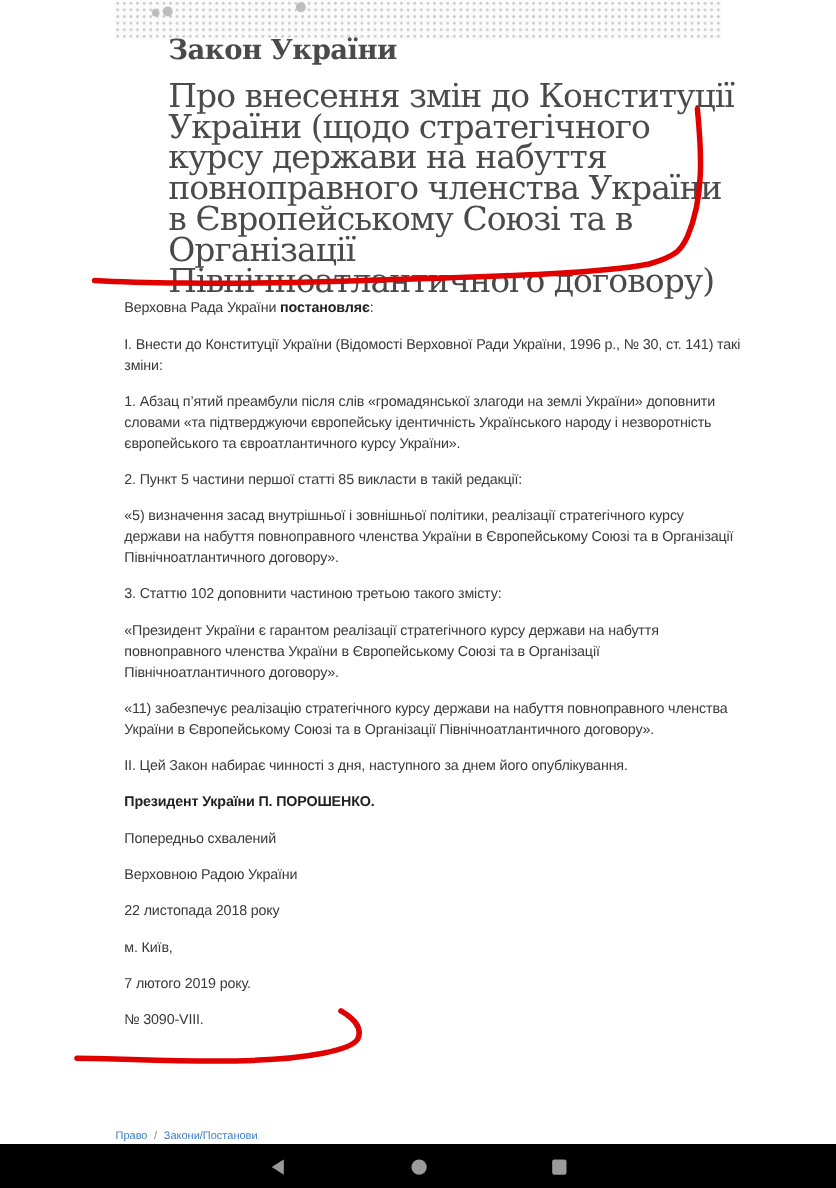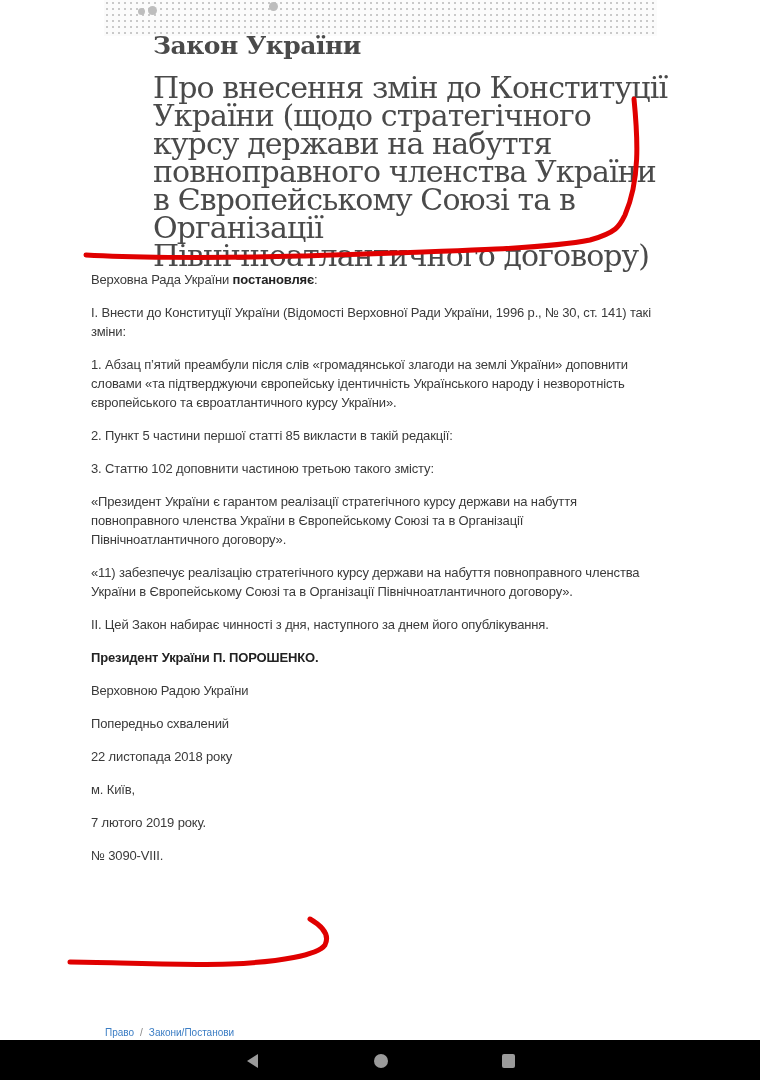--- a/index.html
+++ b/index.html
@@ -35,7 +35,7 @@
     width: 520px;
   }
   .body {
-    position: absolute; left: 91px; top: 270px; width: 560px;
+    position: absolute; left: 113px; top: 270px; width: 560px;
     font-size: 13px; line-height: 19px; color: #3a3a3a;
     font-family: "Liberation Sans Narrow", "Liberation Sans", sans-serif;
   }

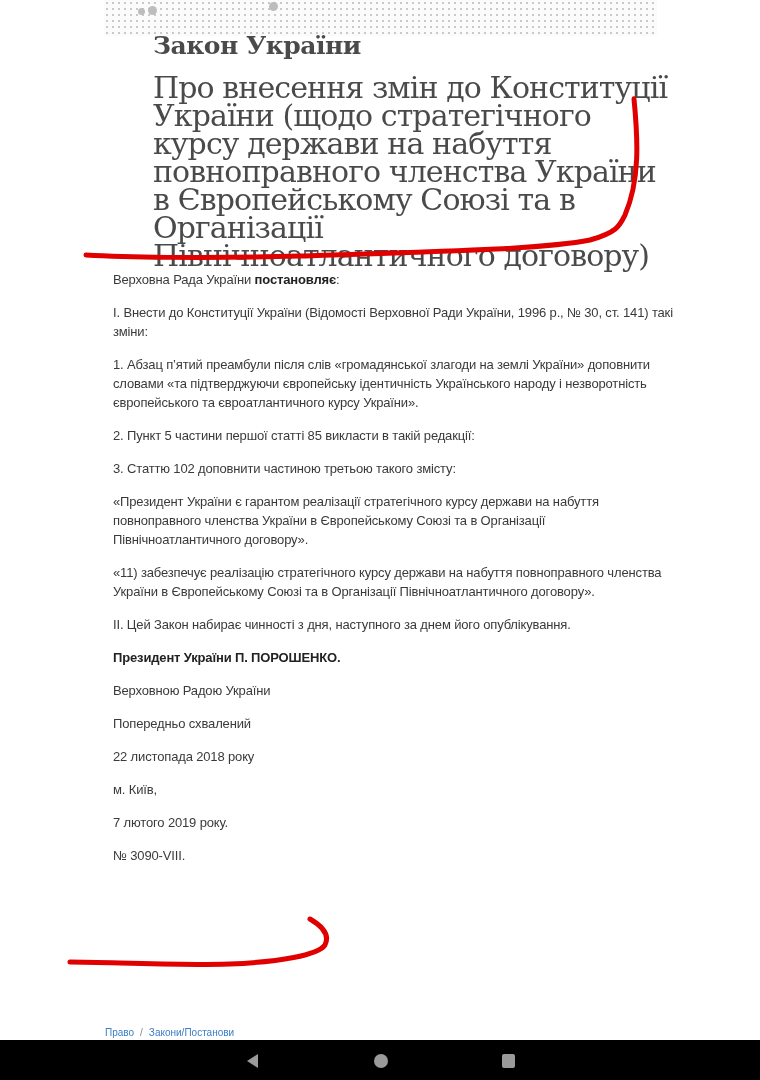--- a/index.html
+++ b/index.html
@@ -83,6 +83,7 @@
   <p>I. Внести до Конституції України (Відомості Верховної Ради України, 1996 р., № 30, ст. 141) такі зміни:</p>
   <p>1. Абзац п’ятий преамбули після слів «громадянської злагоди на землі України» доповнити словами «та підтверджуючи європейську ідентичність Українського народу і незворотність європейського та євроатлантичного курсу України».</p>
   <p>2. Пункт 5 частини першої статті 85 викласти в такій редакції:</p>
+  <p>«5) визначення засад внутрішньої і зовнішньої політики, реалізації стратегічного курсу держави на набуття повноправного членства України в Європейському Союзі та в Організації Північноатлантичного договору».</p>
   <p>3. Статтю 102 доповнити частиною третьою такого змісту:</p>
   <p>«Президент України є гарантом реалізації стратегічного курсу держави на набуття повноправного членства України в Європейському Союзі та в Організації Північноатлантичного договору».</p>
   <p>«11) забезпечує реалізацію стратегічного курсу держави на набуття повноправного членства України в Європейському Союзі та в Організації Північноатлантичного договору».</p>

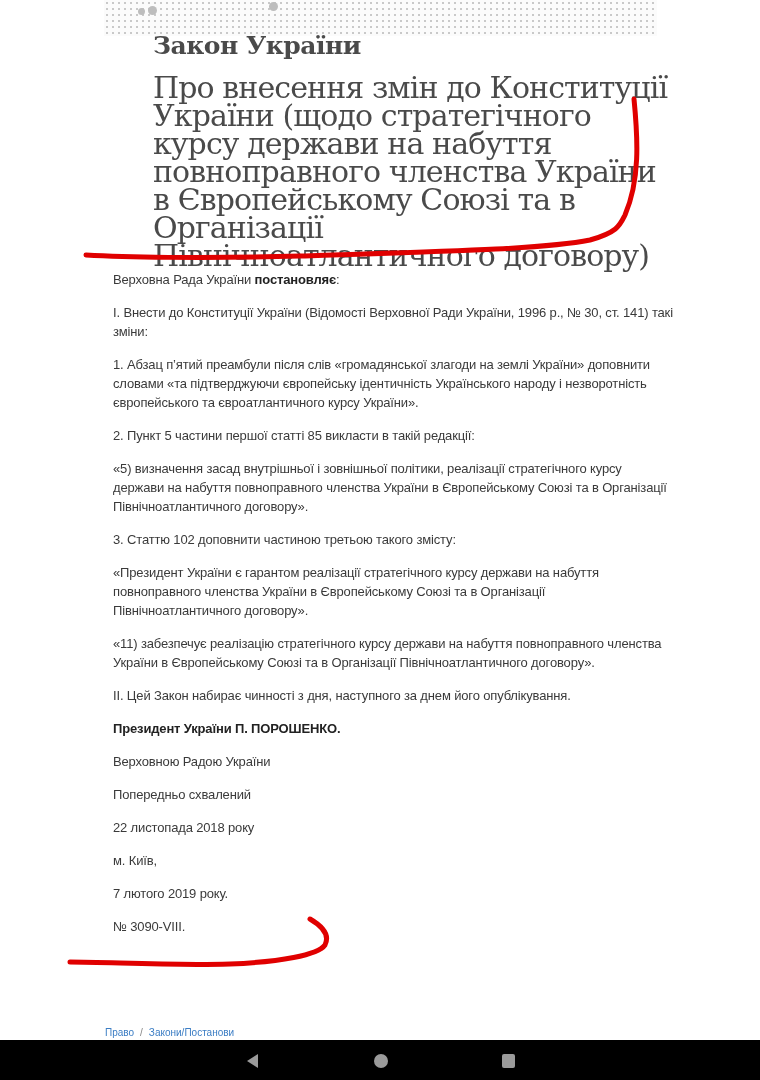--- a/index.html
+++ b/index.html
@@ -89,8 +89,8 @@
   <p>«11) забезпечує реалізацію стратегічного курсу держави на набуття повноправного членства України в Європейському Союзі та в Організації Північноатлантичного договору».</p>
   <p>II. Цей Закон набирає чинності з дня, наступного за днем його опублікування.</p>
   <p><b>Президент України П. ПОРОШЕНКО.</b></p>
+  <p>Попередньо схвалений</p>
   <p>Верховною Радою України</p>
-  <p>Попередньо схвалений</p>
   <p>22 листопада 2018 року</p>
   <p>м. Київ,</p>
   <p>7 лютого 2019 року.</p>

